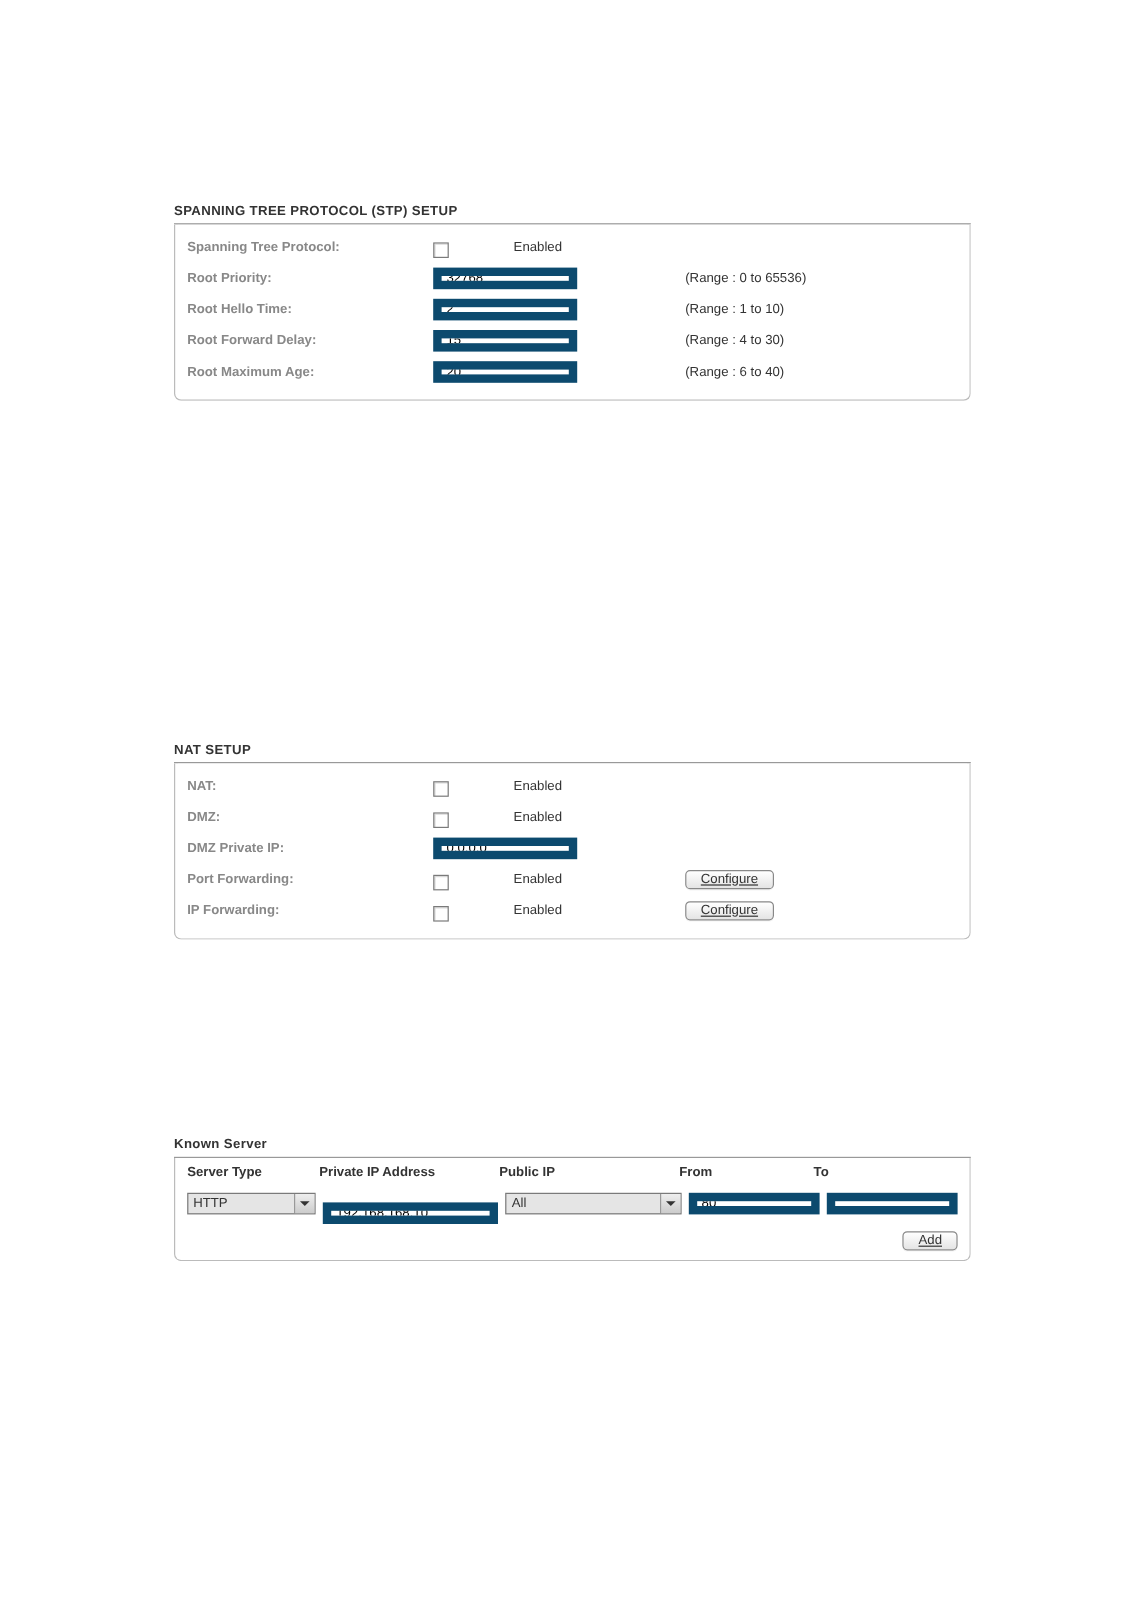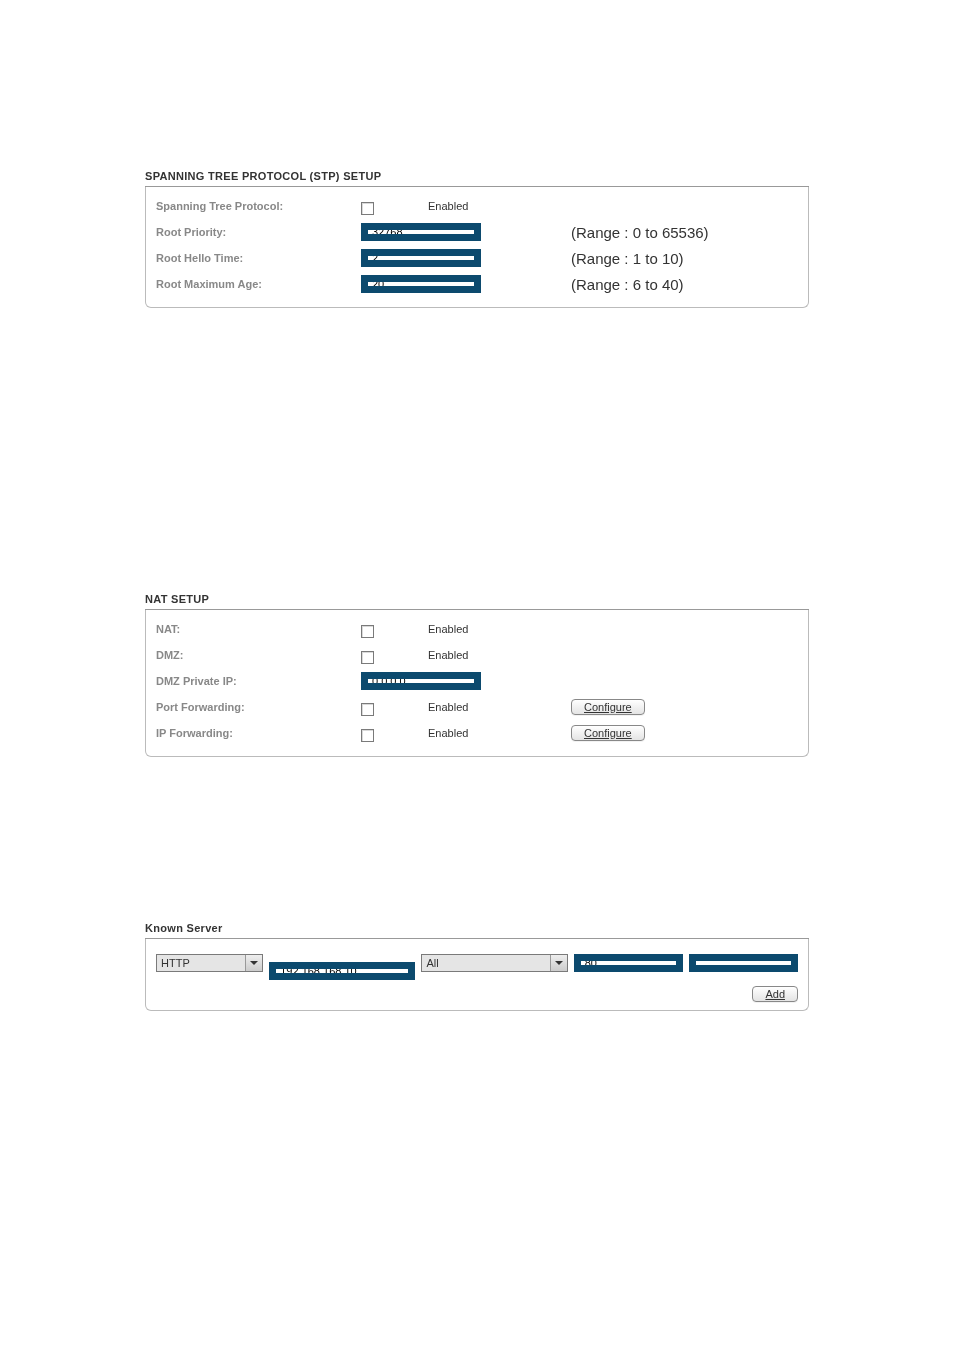--- a/index.html
+++ b/index.html
@@ -52,7 +52,7 @@
     .col-right {
       flex: 1;
       color: #333;
-      font-size: 15px;
+      font-size: 11px;
     }
     .col-btn {
       display: flex;

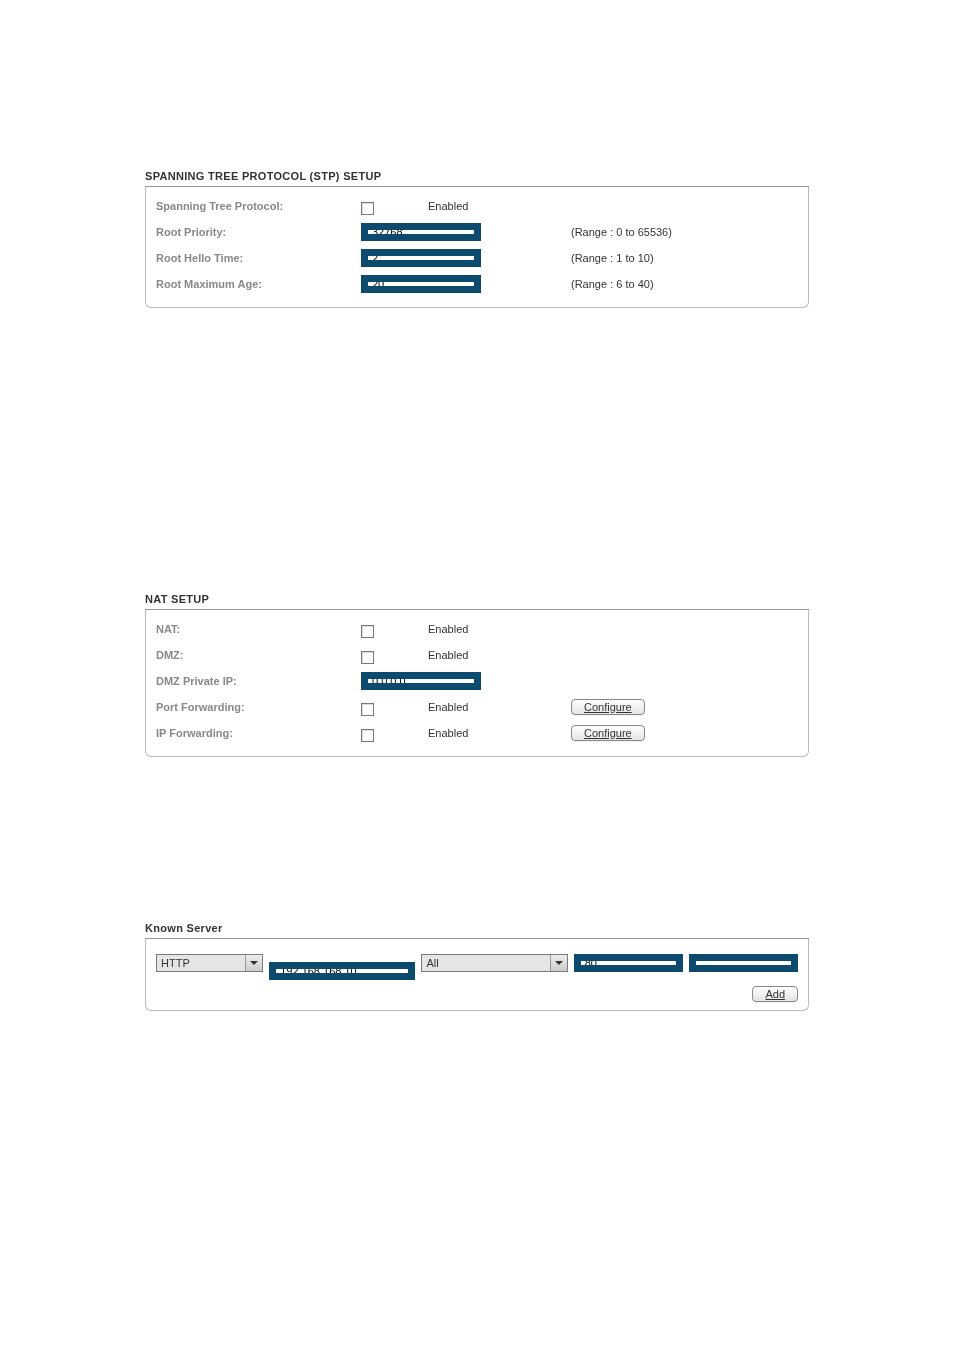--- a/index.html
+++ b/index.html
@@ -180,6 +180,13 @@
       <div class="col-right">(Range : 1 to 10)</div>
     </div>
 
+    <div class="row">
+      <div class="col-label">Root Forward Delay:</div>
+      <div class="col-mid">
+        <input type="text" class="inp-std" value="15" style="">
+      </div>
+      <div class="col-right">(Range : 4 to 30)</div>
+    </div>
 
     <div class="row">
       <div class="col-label">Root Maximum Age:</div>

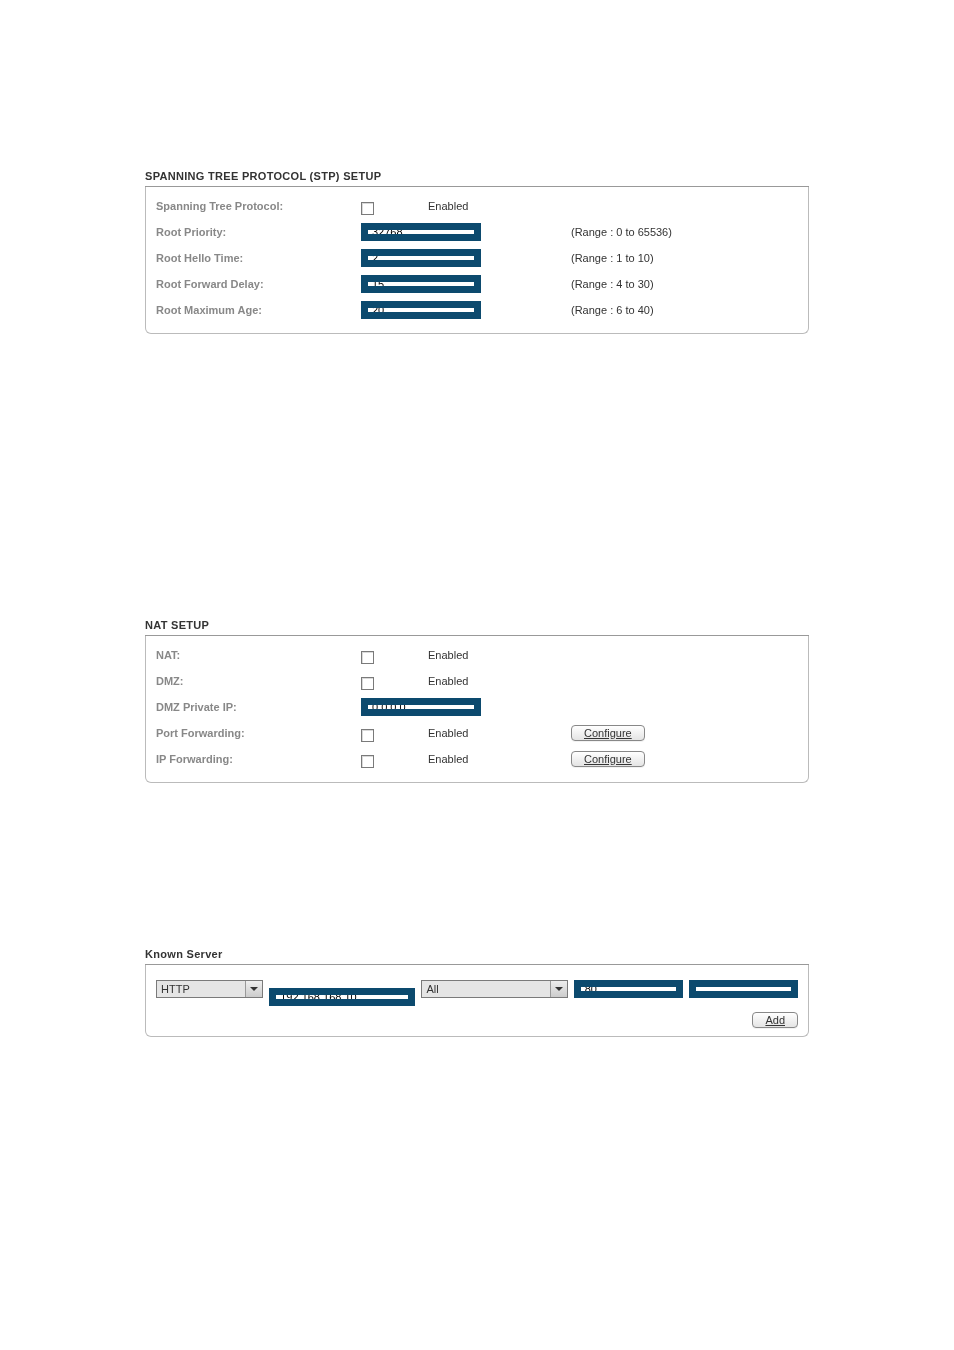--- a/index.html
+++ b/index.html
@@ -258,6 +258,13 @@
   <div class="section-title">Known Server</div>
   <div class="ks-panel">
 
+    <div class="ks-head">
+      <div class="ks-c1">Server Type</div>
+      <div class="ks-c2">Private IP Address</div>
+      <div class="ks-c3">Public IP</div>
+      <div class="ks-c4">From</div>
+      <div class="ks-c5">To</div>
+    </div>
 
     <div class="ks-row">
       <div class="ks-c1" style="padding-right:6px;">

